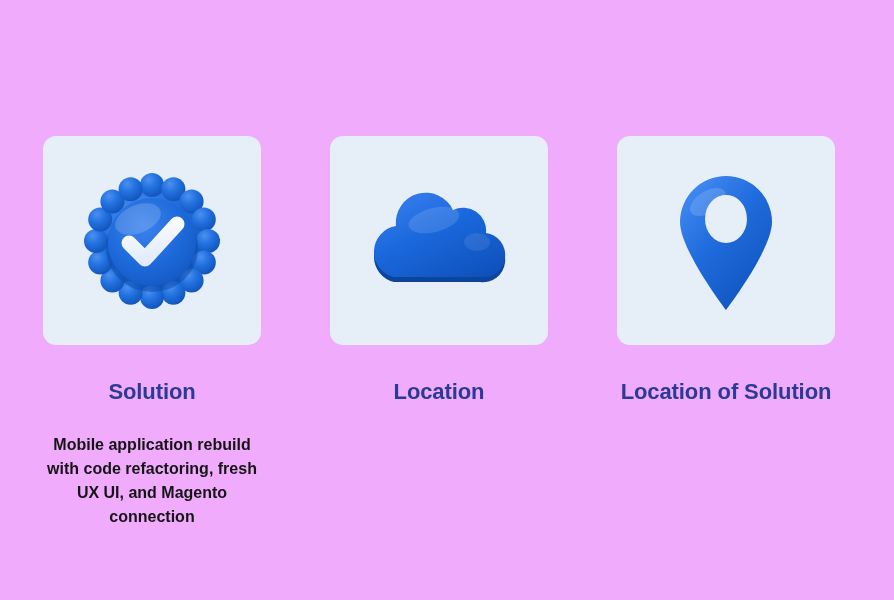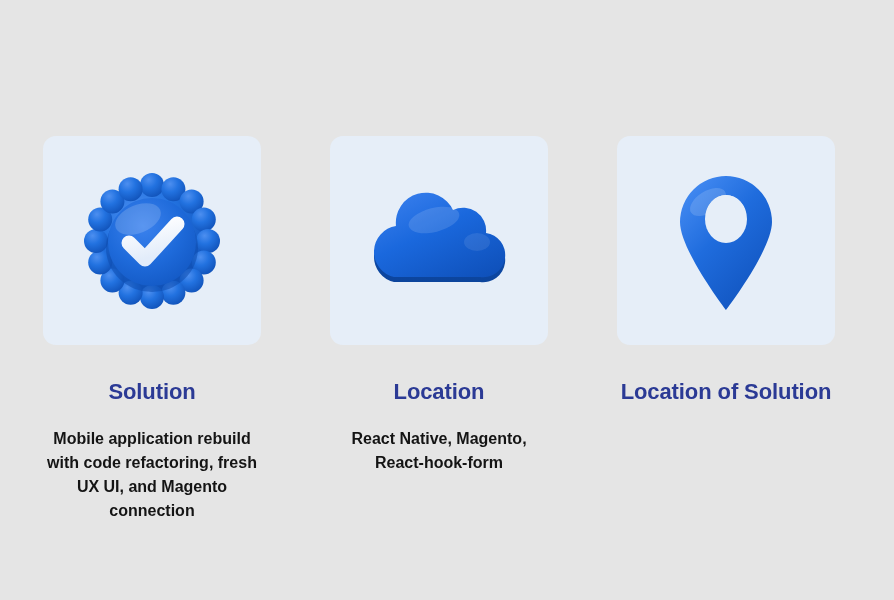--- a/index.html
+++ b/index.html
@@ -16,7 +16,7 @@
     position: relative;
     width: 894px;
     height: 600px;
-    background: #e5e5e5;
+    background: #f0abfc;
   }
 
   .columns {

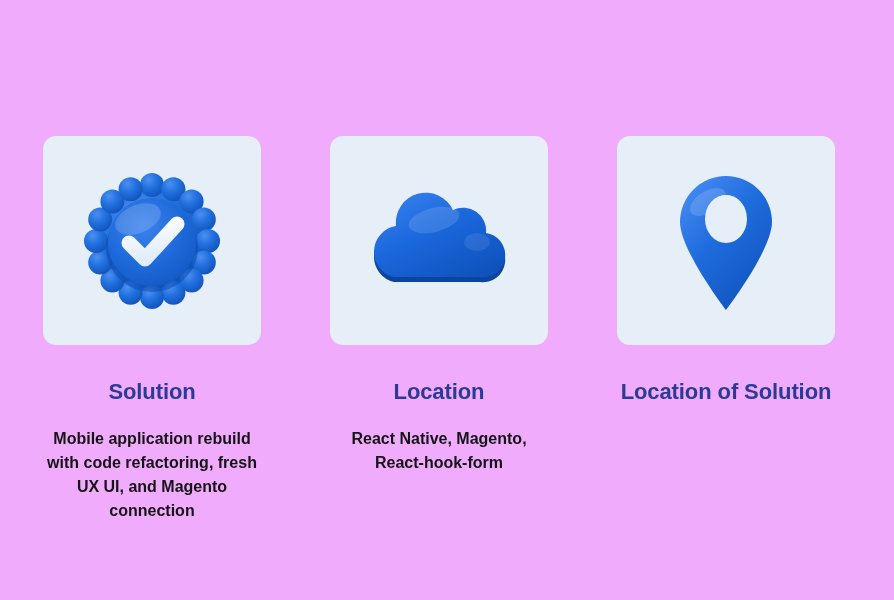--- a/index.html
+++ b/index.html
@@ -60,7 +60,7 @@
   }
 
   .col-body {
-    margin-top: 22px;
+    margin-top: 28px;
     font-size: 16px;
     font-weight: bold;
     color: #141414;

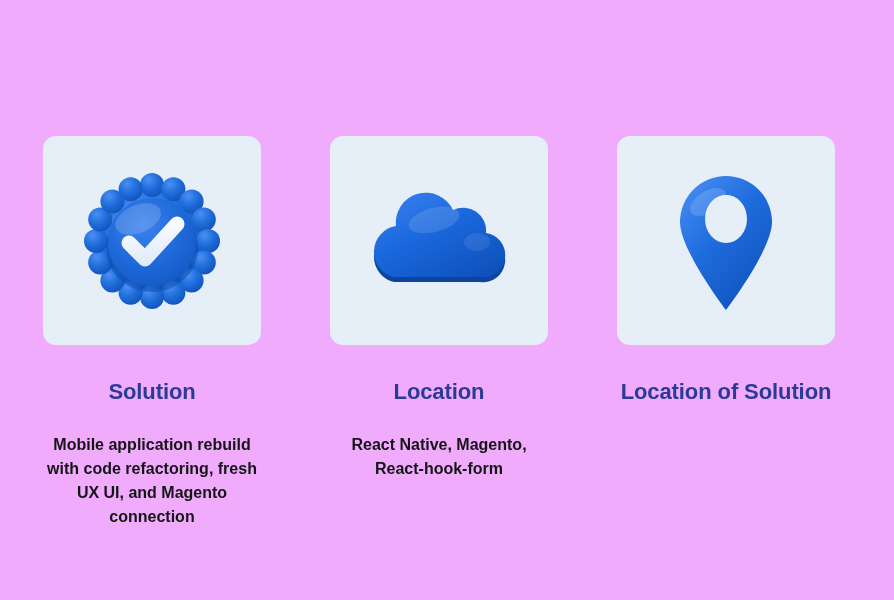--- a/index.html
+++ b/index.html
@@ -165,7 +165,6 @@
         </svg>
       </div>
       <div class="col-title">Location</div>
-      <div class="col-body wide">React Native, Magento, React-hook-form</div>
     </div>
 
     <div class="column">

